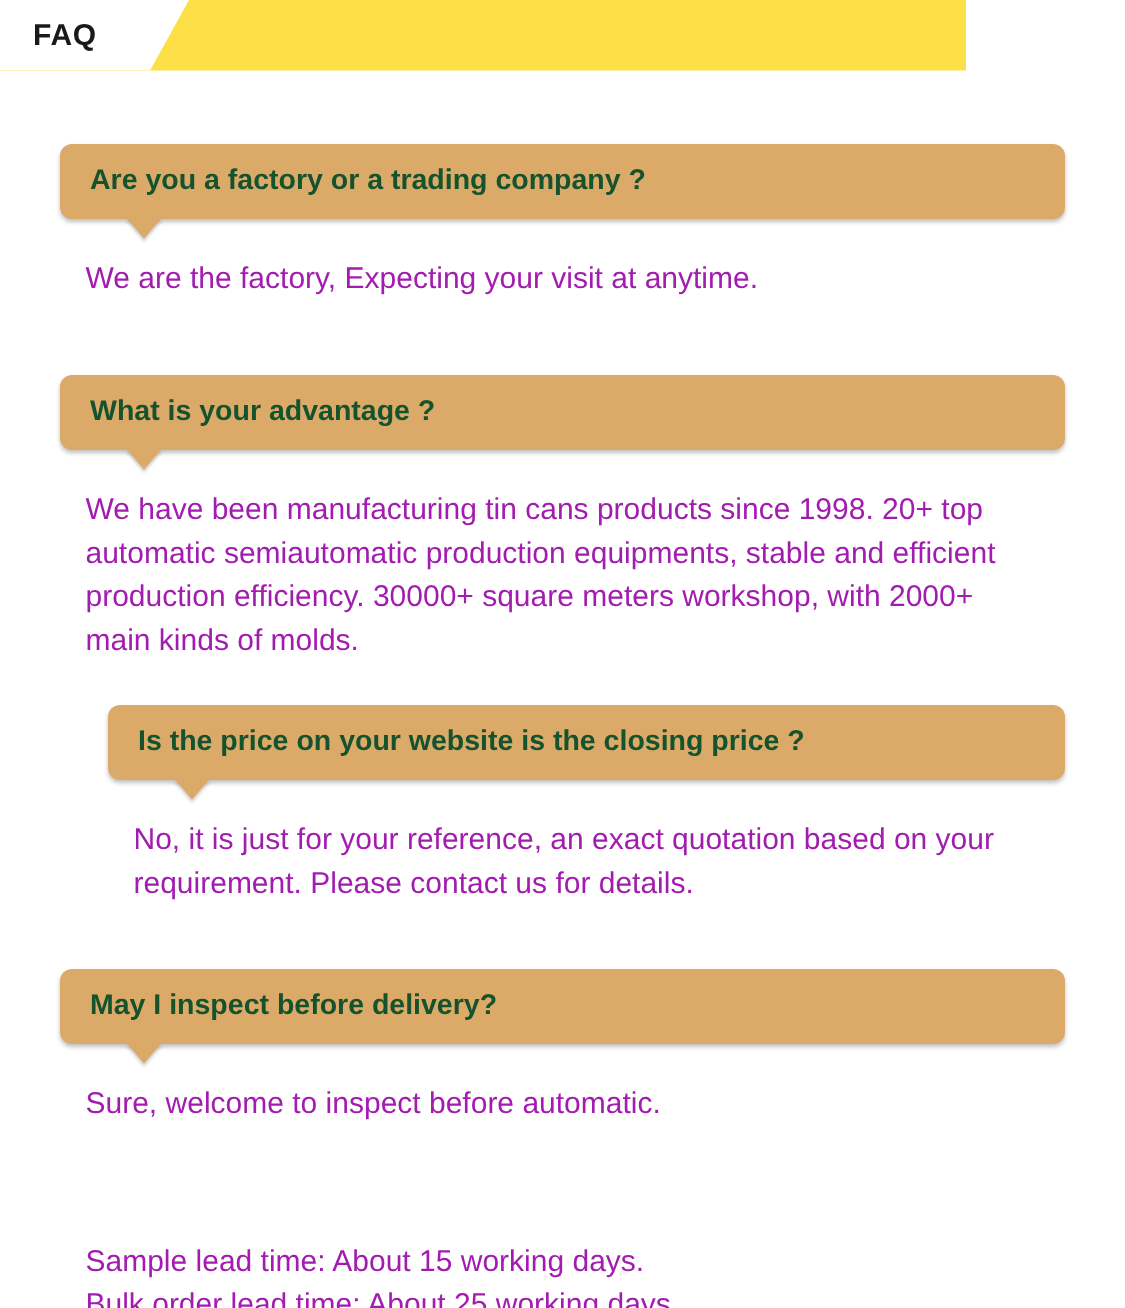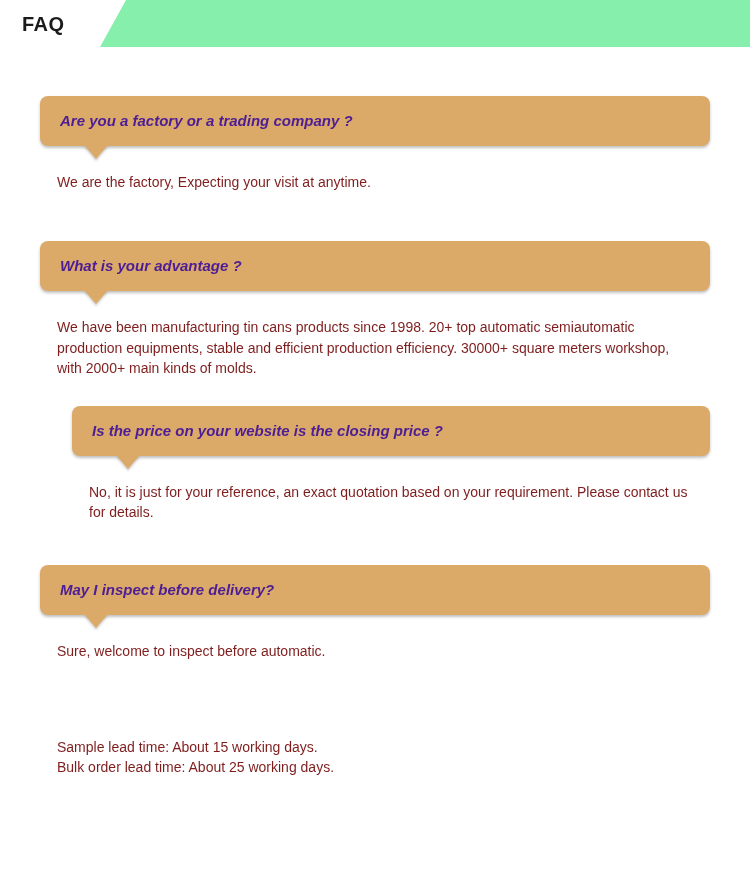--- a/index.html
+++ b/index.html
@@ -23,9 +23,9 @@
   
   .header {
     position: relative;
-    width: 750px;
+    width: 644px;
     height: 47px;
-    background: #86efac;
+    background: #fde047;
     overflow: hidden;
   }
   .header-tab {

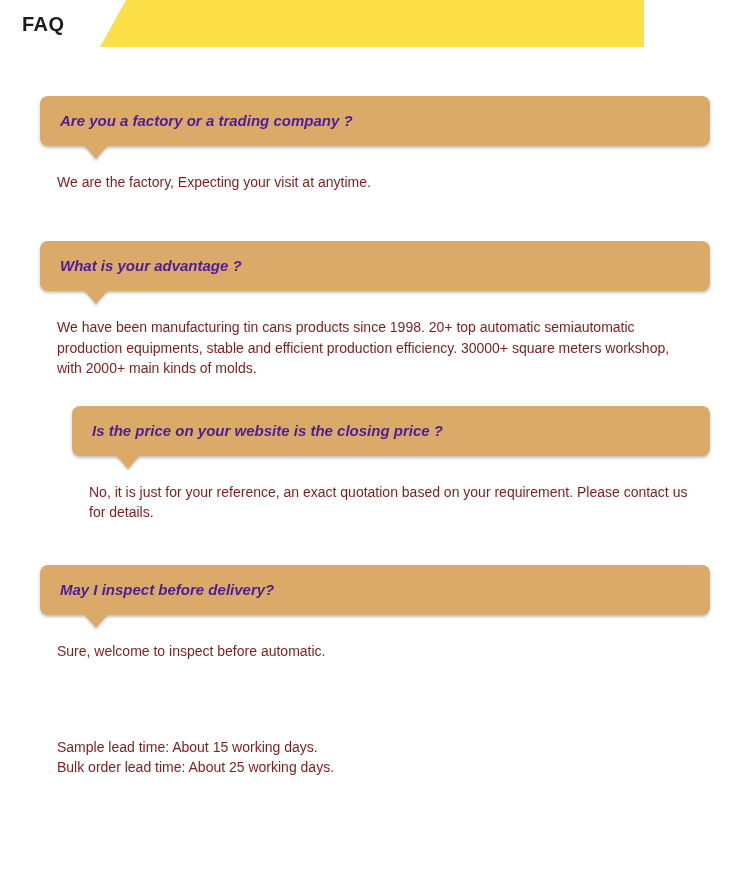--- a/index.html
+++ b/index.html
@@ -73,15 +73,14 @@
     border-radius: 8px;
     box-shadow: 0 2px 3px rgba(0,0,0,0.25);
     padding: 13px 18px 13px 20px;
-    font-size: 15px;
+    font-size: 19px;
     font-weight: bold;
-    color: #4c1d95;
+    color: #14532d;
     line-height: 1.2;
     box-sizing: border-box;
     min-height: 50px;
     display: flex;
     align-items: center;
-    font-style: italic;
   }
   .q-tail {
     position: absolute;

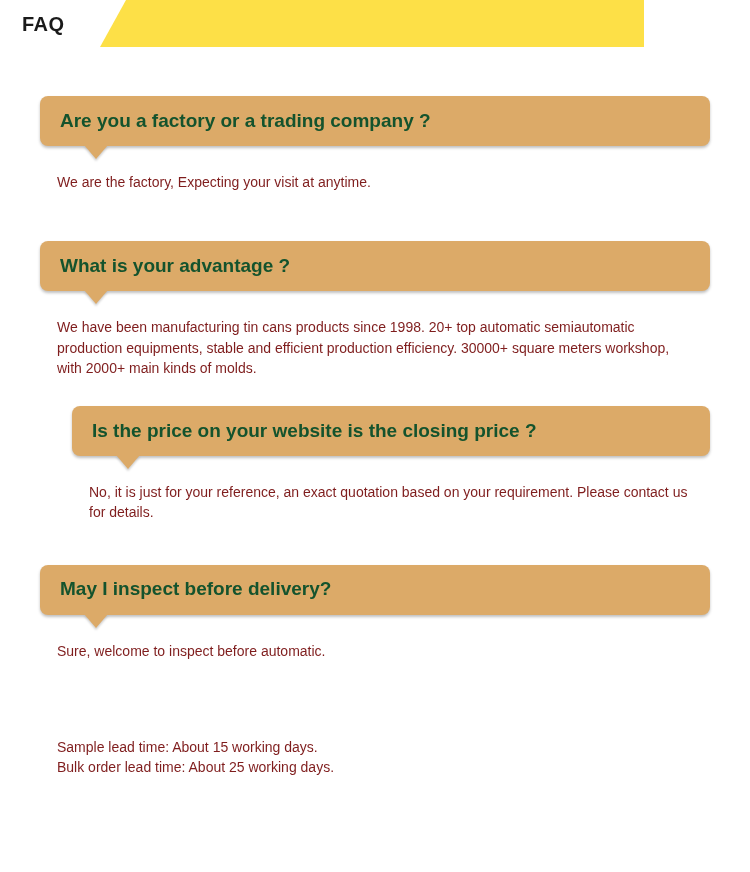--- a/index.html
+++ b/index.html
@@ -95,8 +95,8 @@
   }
   .answer {
     margin: 26px 55px 0 57px;
-    font-size: 14px;
-    color: #7f1d1d;
+    font-size: 20px;
+    color: #a21caf;
     line-height: 1.45;
     white-space: pre-line;
   }

